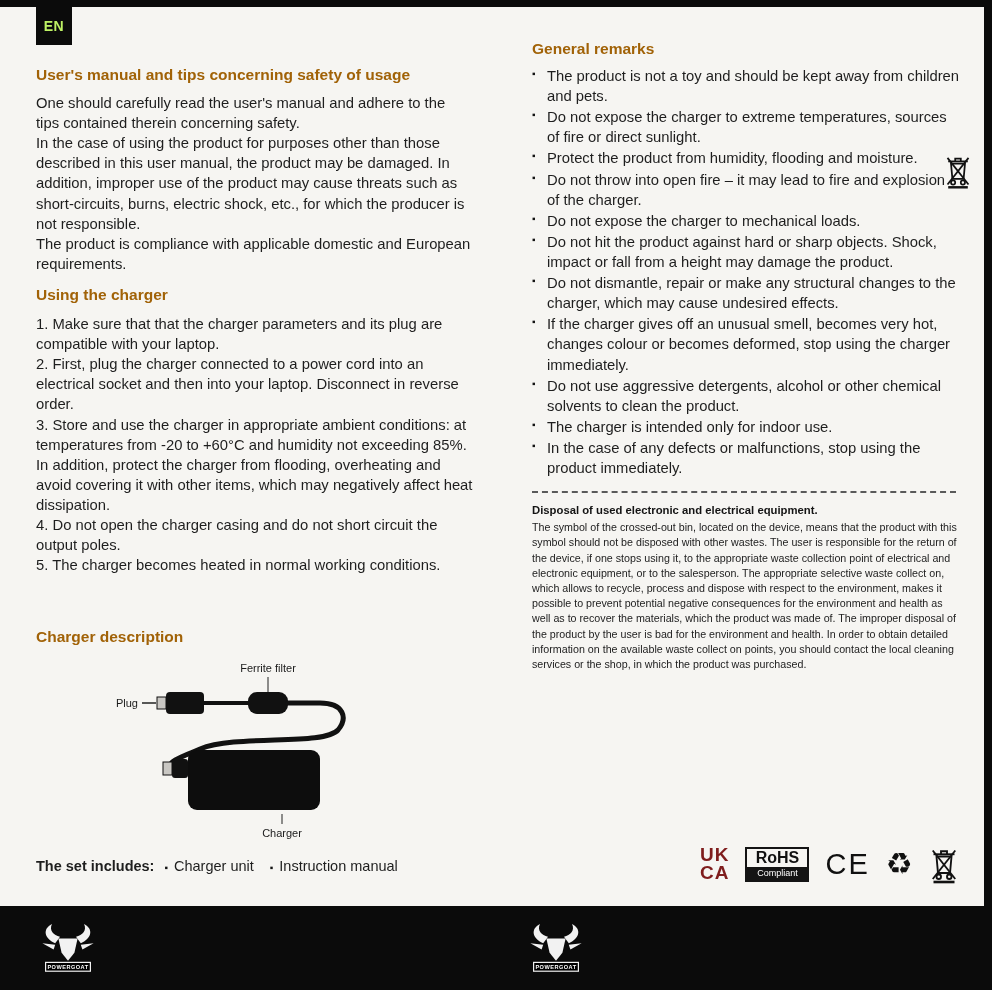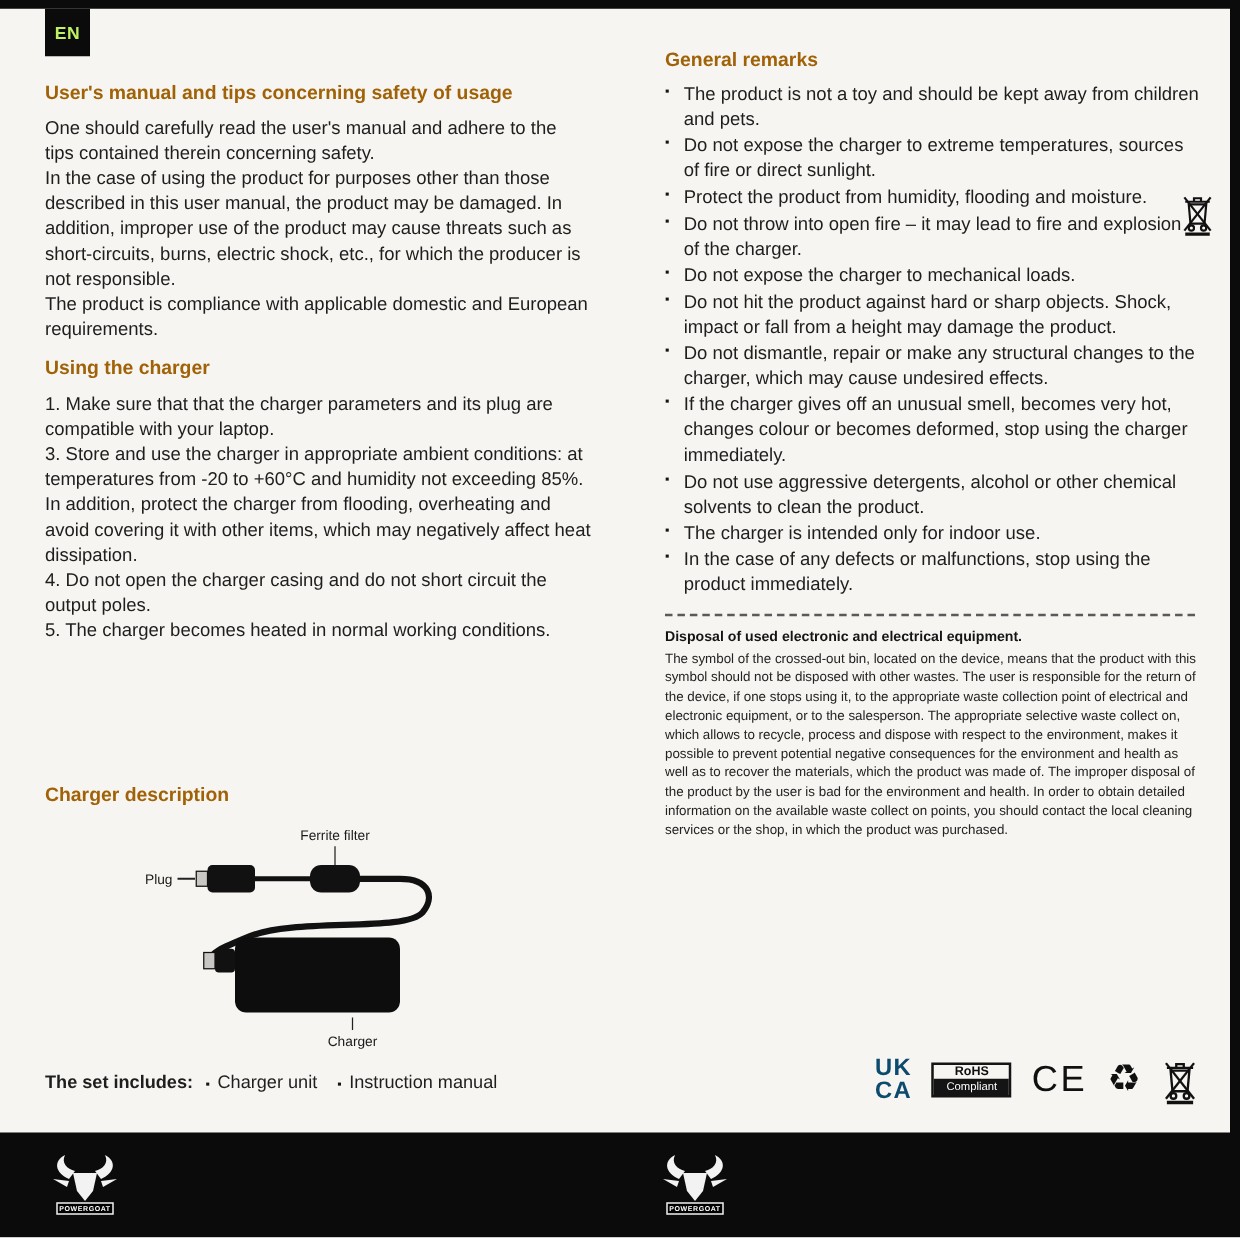--- a/index.html
+++ b/index.html
@@ -79,6 +79,7 @@
     <div class="h">Using the charger</div>
     <div class="steps">
         <p class="step">1. Make sure that that the charger parameters and its plug are compatible with your laptop.</p>
+        <p class="step">2. First, plug the charger connected to a power cord into an electrical socket and then into your laptop. Disconnect in reverse order.</p>
         <p class="step">3. Store and use the charger in appropriate ambient conditions: at temperatures from -20 to +60°C and humidity not exceeding 85%. In addition, protect the charger from flooding, overheating and avoid covering it with other items, which may negatively affect heat dissipation.</p>
         <p class="step">4. Do not open the charger casing and do not short circuit the output poles.</p>
         <p class="step">5. The charger becomes heated in normal working conditions.</p>

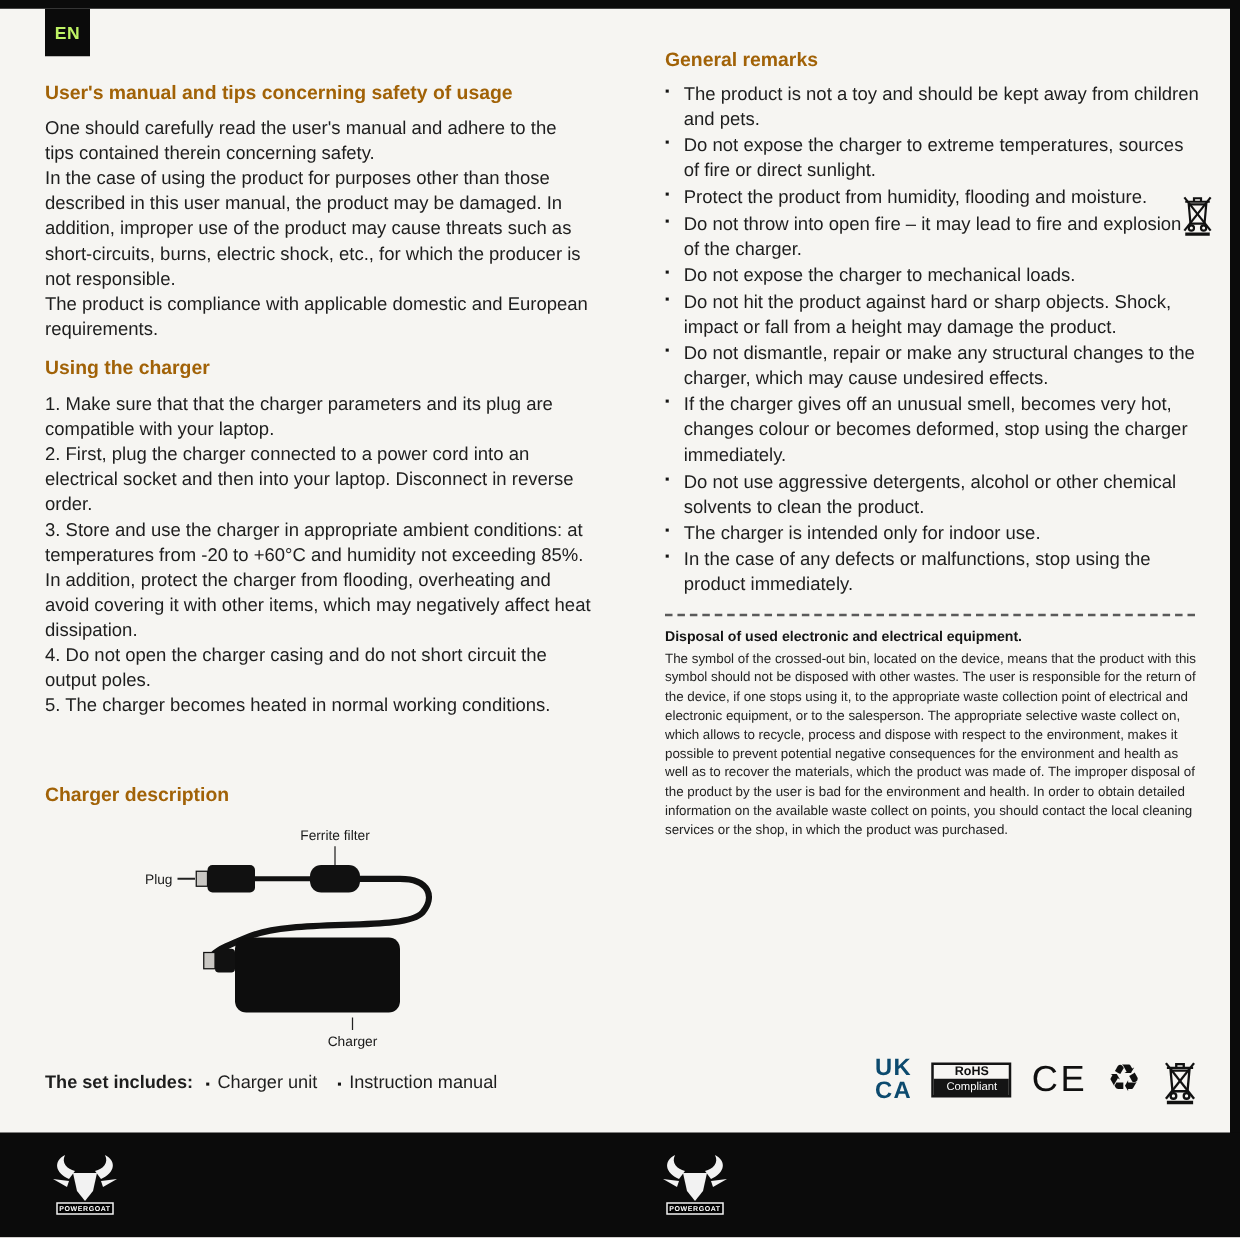--- a/index.html
+++ b/index.html
@@ -44,7 +44,7 @@
   .disposal-body { font-size: 10.7px; line-height: 1.42; color: #222; }
 
   .marks { position: absolute; left: 700px; top: 844px; display: flex; align-items: center; gap: 16px; }
-  .ukca { font-weight: 800; font-size: 19px; line-height: .95; letter-spacing: 1px; color: #0c4a6e; }
+  .ukca { font-weight: 800; font-size: 19px; line-height: .95; letter-spacing: 1px; color: #7f1d1d; }
   .rohs { border: 2.5px solid #141414; text-align: center; width: 64px; background: #f6f5f2; }
   .rohs .r1 { font-weight: 700; font-size: 10px; padding: 0 2px; color: #101010; }
   .rohs .r2 { background: #141414; color: #fff; font-size: 9px; padding: 1px 2px 2px; font-weight: 400; }

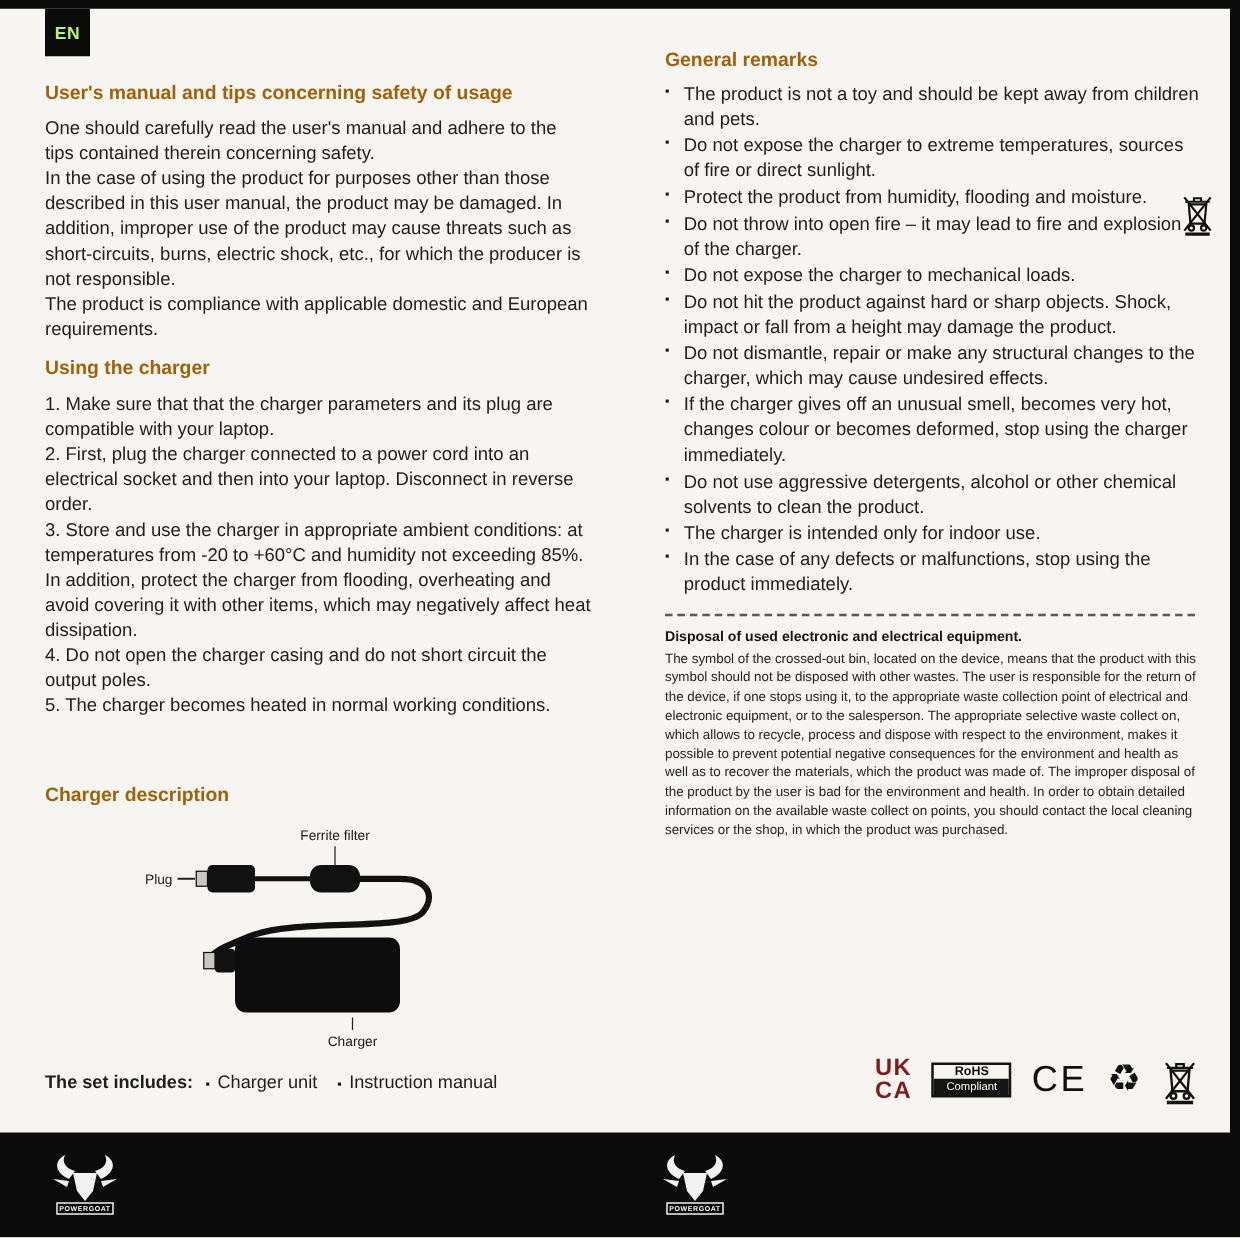--- a/index.html
+++ b/index.html
@@ -46,7 +46,7 @@
   .marks { position: absolute; left: 700px; top: 844px; display: flex; align-items: center; gap: 16px; }
   .ukca { font-weight: 800; font-size: 19px; line-height: .95; letter-spacing: 1px; color: #7f1d1d; }
   .rohs { border: 2.5px solid #141414; text-align: center; width: 64px; background: #f6f5f2; }
-  .rohs .r1 { font-weight: 700; font-size: 10px; padding: 0 2px; color: #101010; }
+  .rohs .r1 { font-weight: 700; font-size: 16px; padding: 0 2px; color: #101010; }
   .rohs .r2 { background: #141414; color: #fff; font-size: 9px; padding: 1px 2px 2px; font-weight: 400; }
   .ce { font-size: 29px; letter-spacing: 2px; color: #101010; }
   .recycle { font-size: 30px; line-height: 1; color: #101010; }

